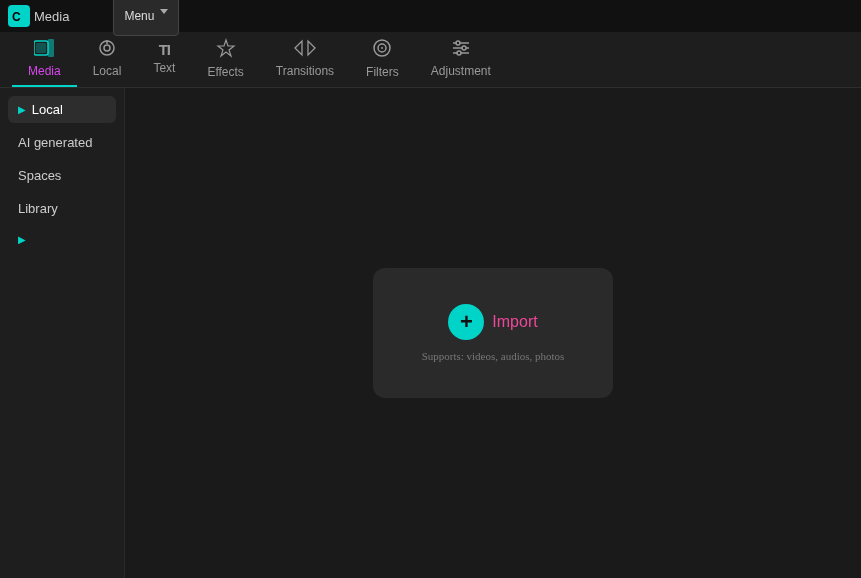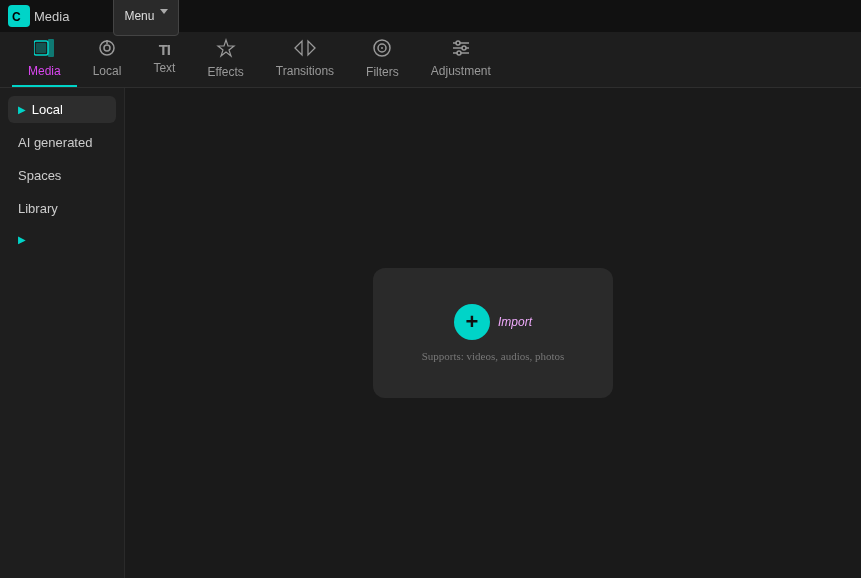--- a/index.html
+++ b/index.html
@@ -151,10 +151,9 @@
       gap: 8px;
     }
     .import-label {
-      font-size: 12px;
-      color: #f0abfc;
+      font-size: 16px;
+      color: #ec4899;
       font-weight: 500;
-      font-style: italic;
     }
     .import-sub {
       font-size: 11px;

